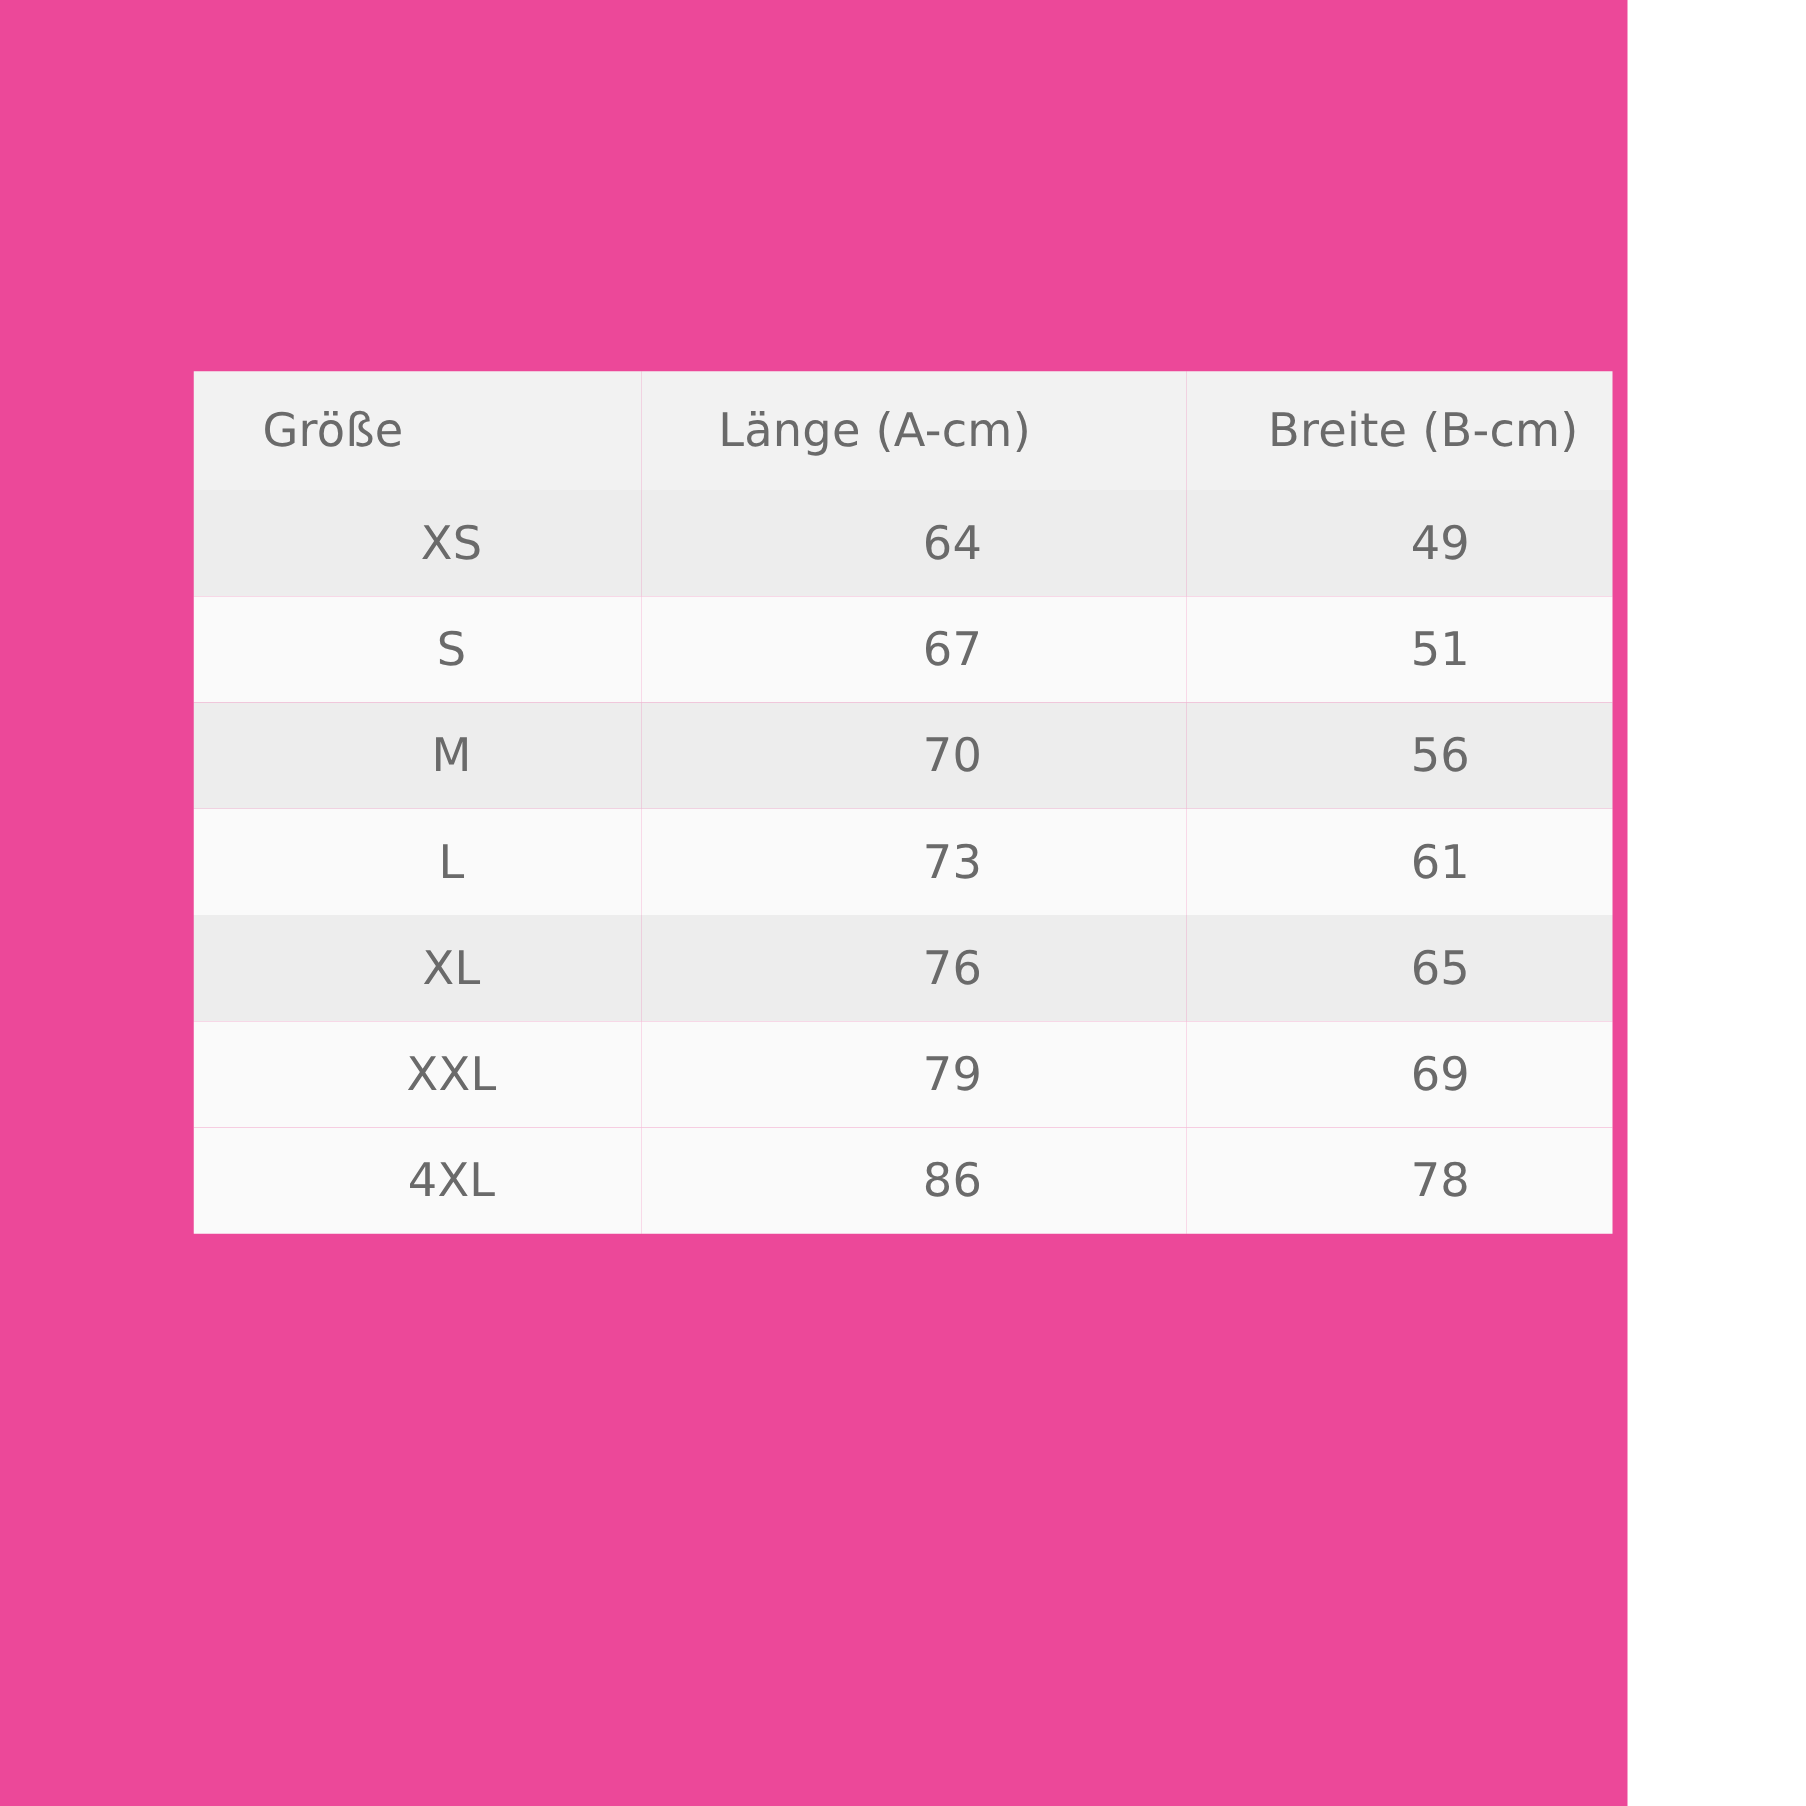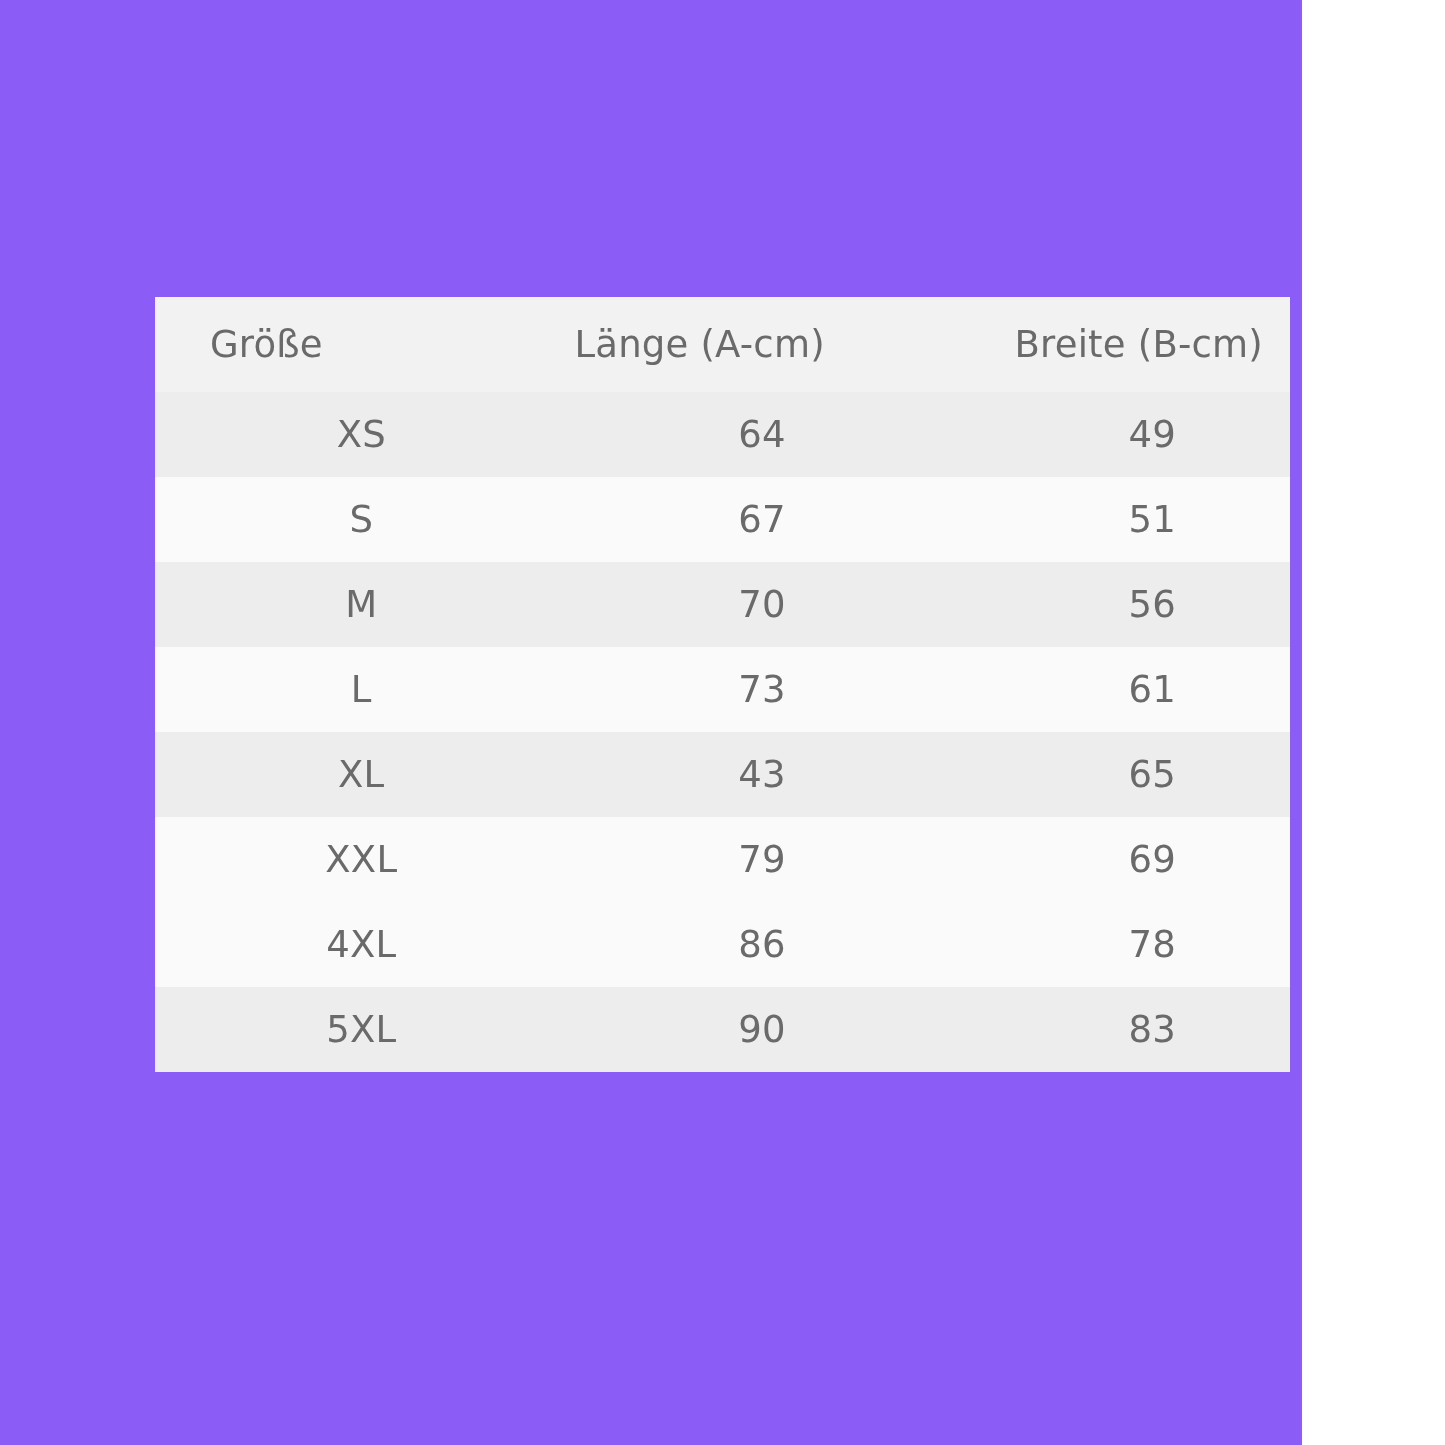--- a/index.html
+++ b/index.html
@@ -17,7 +17,7 @@
     position: relative;
     width: 1302px;
     height: 1445px;
-    background: #8b5cf6;
+    background: #ec4899;
   }
   .table-wrap {
     position: absolute;

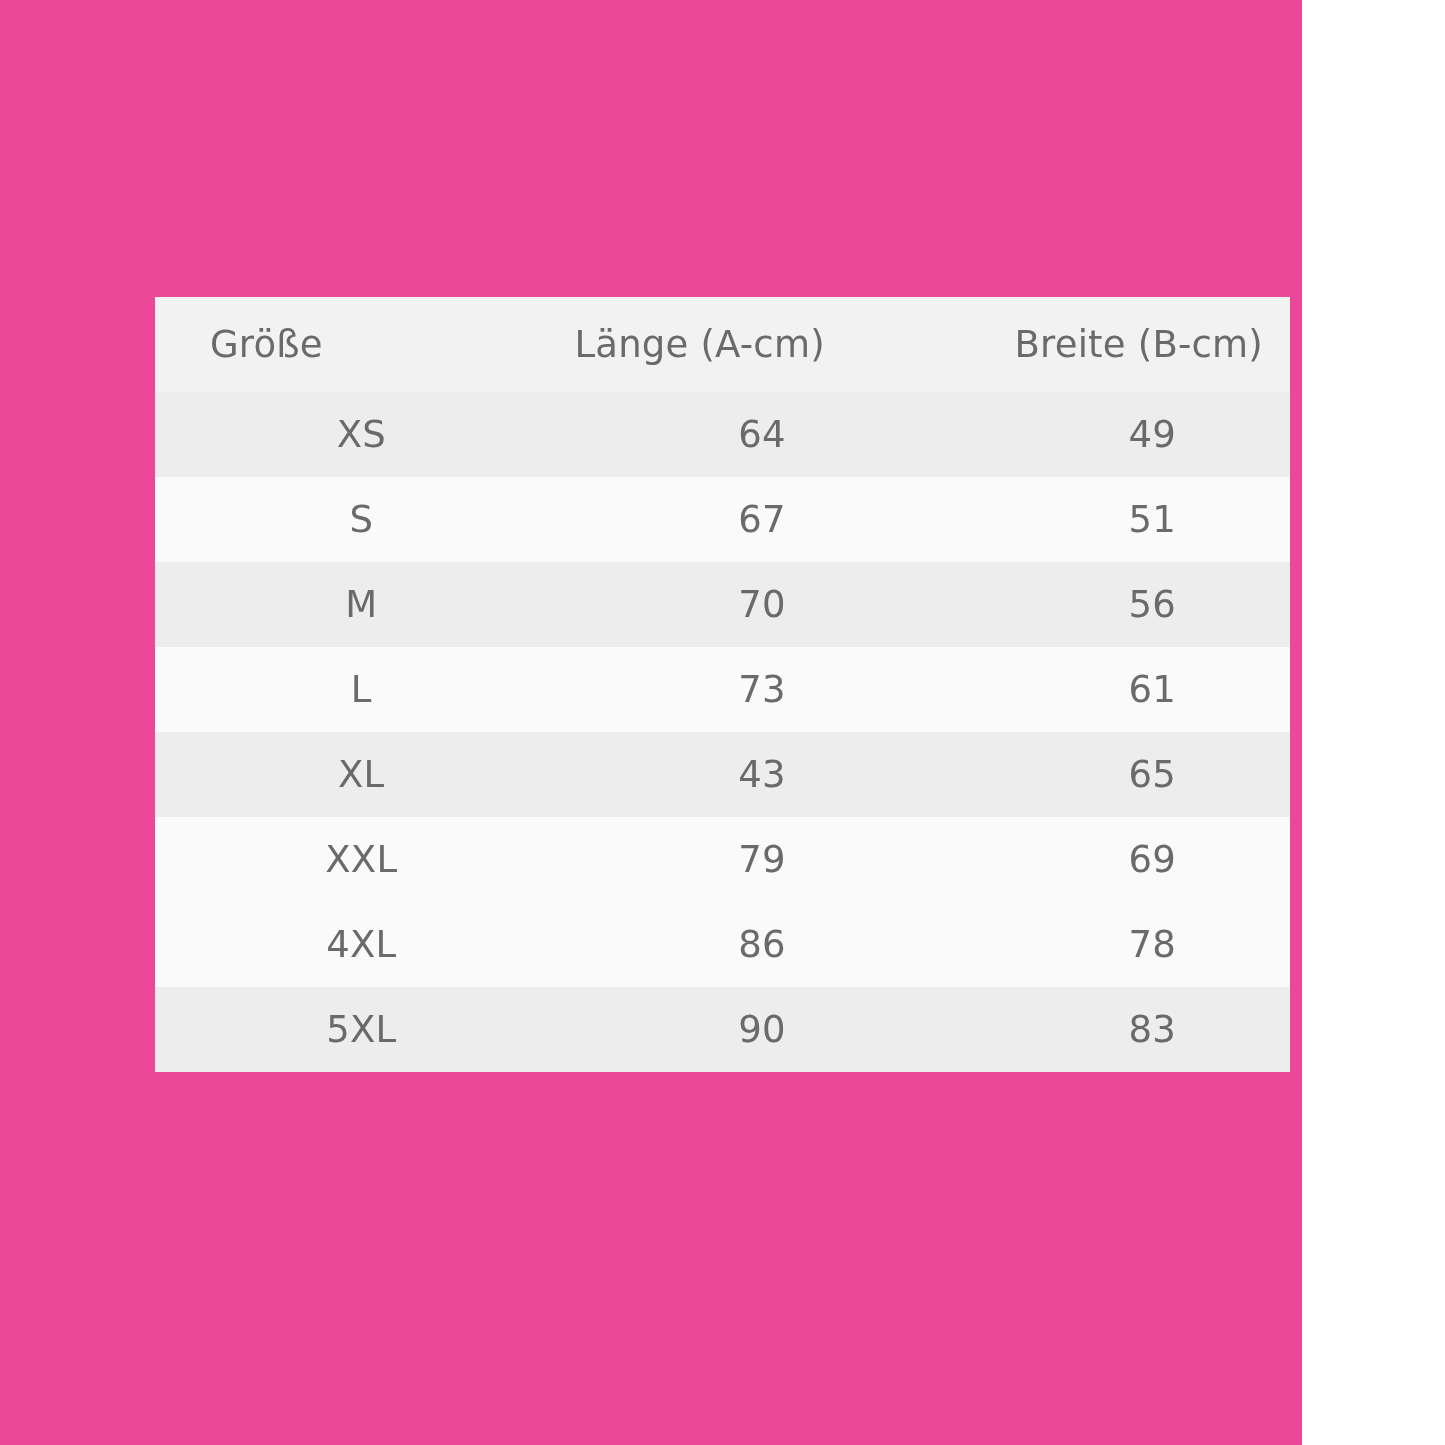--- a/index.html
+++ b/index.html
@@ -113,7 +113,7 @@
         </tr>
         <tr class="odd">
           <td class="col-size">XL</td>
-          <td class="col-len">43</td>
+          <td class="col-len">76</td>
           <td class="col-wid">65</td>
         </tr>
         <tr class="even">

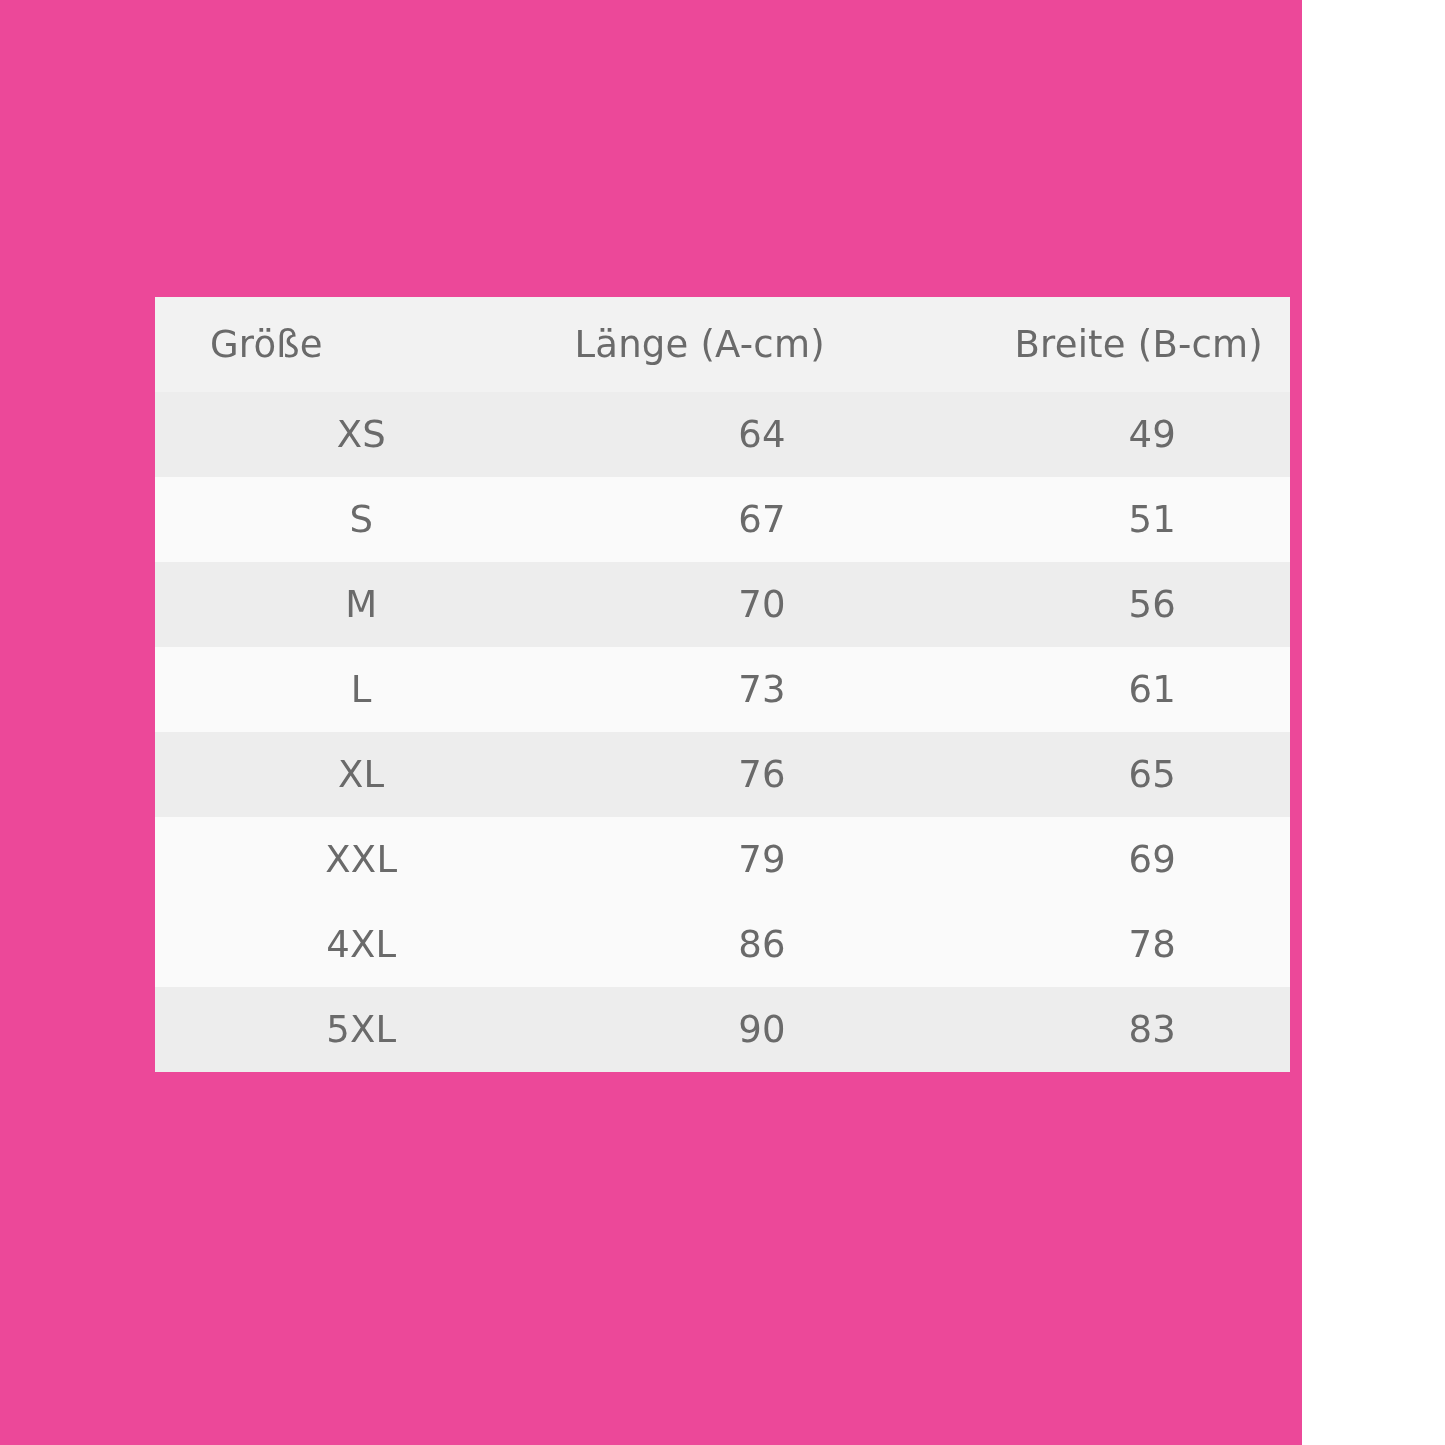--- a/index.html
+++ b/index.html
@@ -126,11 +126,6 @@
           <td class="col-len">86</td>
           <td class="col-wid">78</td>
         </tr>
-        <tr class="odd">
-          <td class="col-size">5XL</td>
-          <td class="col-len">90</td>
-          <td class="col-wid">83</td>
-        </tr>
       </tbody>
     </table>
   </div>

